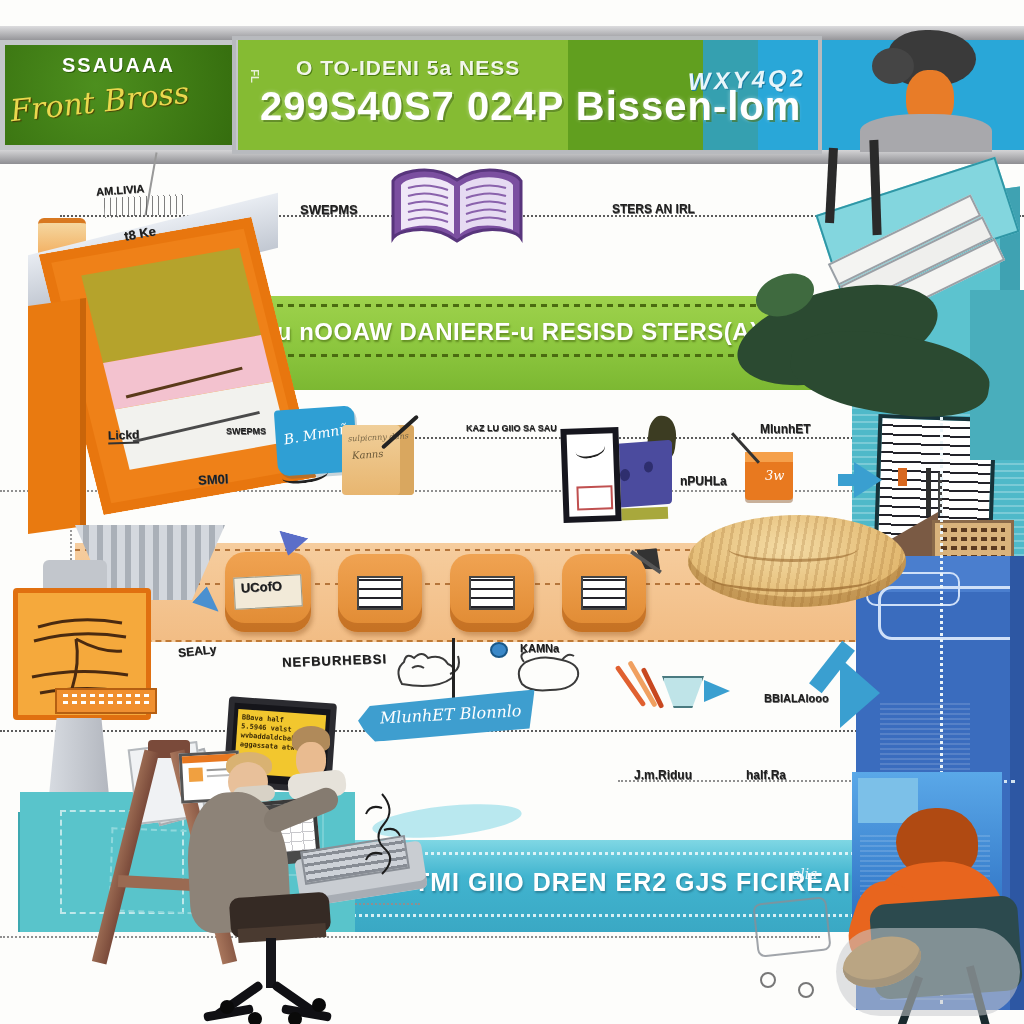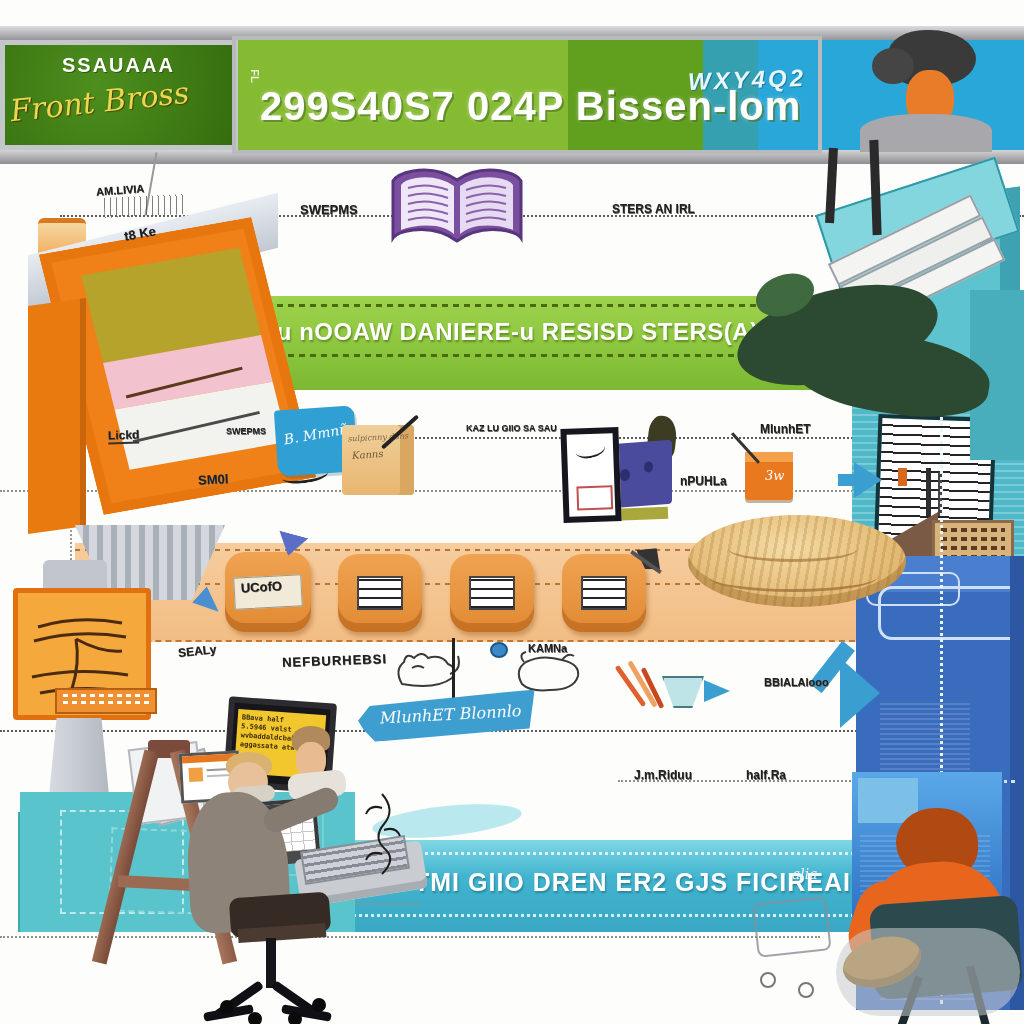--- a/index.html
+++ b/index.html
@@ -54,6 +54,7 @@
     <div class="a htitle" style="left:62px;top:28px;">SSAUAAA</div>
     <div class="a hscript" style="left:10px;top:58px;transform:rotate(-6deg);">Front Bross</div>
     <div class="a" style="left:248px;top:44px;color:#e8f0d8;font-size:11px;font-weight:700;transform:rotate(90deg);">FL</div>
+    <div class="a htop" style="left:296px;top:30px;">O TO-IDENI 5a NESS</div>
     <div class="a hmain" style="left:260px;top:58px;">299S40S7 024P Bissen-lom</div>
     <div class="a hcode" style="left:688px;top:40px;transform:rotate(-2deg);">WXY4Q2</div>
   </div>

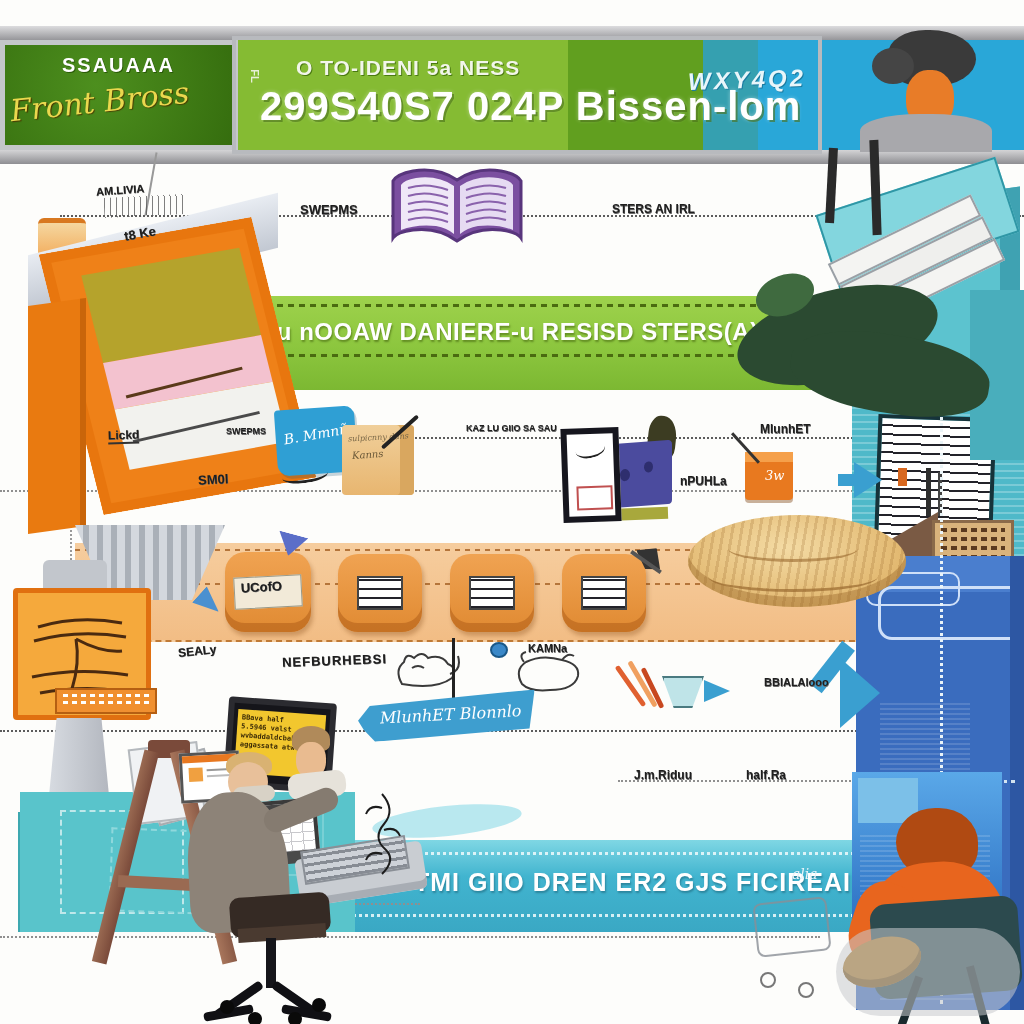--- a/index.html
+++ b/index.html
@@ -374,7 +374,7 @@
   <div class="a scr" style="left:680px;top:474px;font-size:12px;">nPUHLa</div>
   <div class="a scr" style="left:178px;top:644px;font-size:12px;transform:rotate(-6deg);">SEALy</div>
   <div class="a scr" style="left:282px;top:653px;font-size:13px;letter-spacing:1px;transform:rotate(-2deg);">NEFBURHEBSI</div>
-  <div class="a scr" style="left:520px;top:642px;font-size:11px;margin-left:8px;">KAMNa</div>
+  <div class="a scr" style="left:520px;top:642px;font-size:11px;">KAMNa</div>
   <div class="a scr" style="left:764px;top:676px;font-size:11px;">BBlALAlooo</div>
   <div class="a scr" style="left:634px;top:768px;font-size:12px;">J.m.Riduu</div>
   <div class="a scr" style="left:746px;top:768px;font-size:12px;">half.Ra</div>

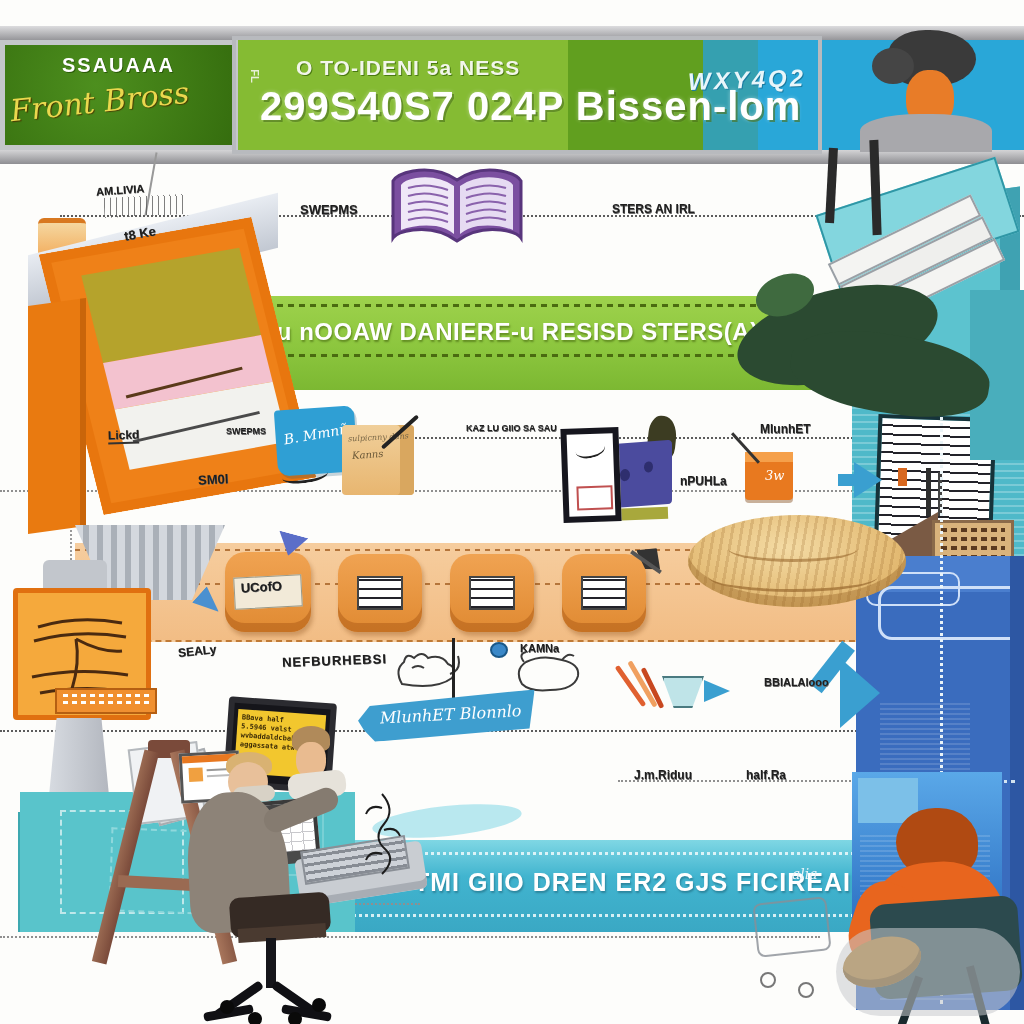--- a/index.html
+++ b/index.html
@@ -375,7 +375,7 @@
   <div class="a scr" style="left:178px;top:644px;font-size:12px;transform:rotate(-6deg);">SEALy</div>
   <div class="a scr" style="left:282px;top:653px;font-size:13px;letter-spacing:1px;transform:rotate(-2deg);">NEFBURHEBSI</div>
   <div class="a scr" style="left:520px;top:642px;font-size:11px;">KAMNa</div>
-  <div class="a scr" style="left:764px;top:676px;font-size:11px;">BBlALAlooo</div>
+  <div class="a scr" style="left:764px;top:692px;font-size:11px;">BBlALAlooo</div>
   <div class="a scr" style="left:634px;top:768px;font-size:12px;">J.m.Riduu</div>
   <div class="a scr" style="left:746px;top:768px;font-size:12px;">half.Ra</div>
 

